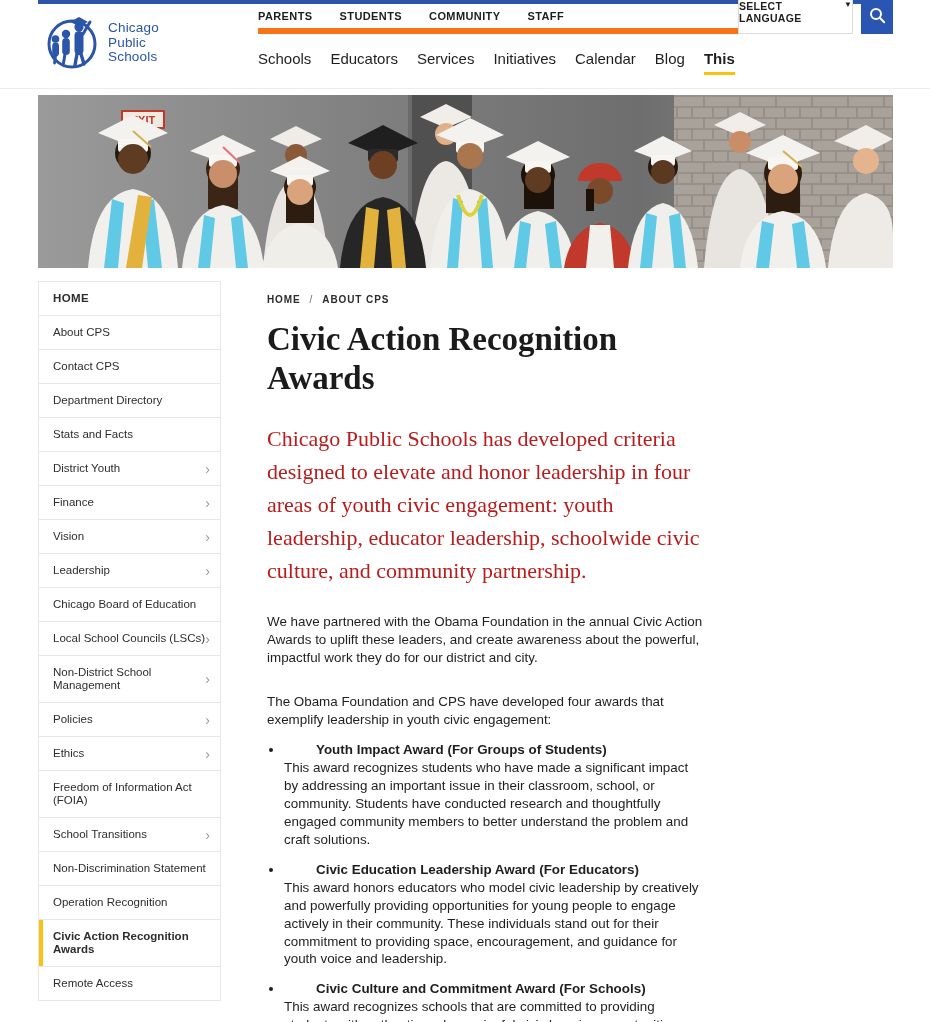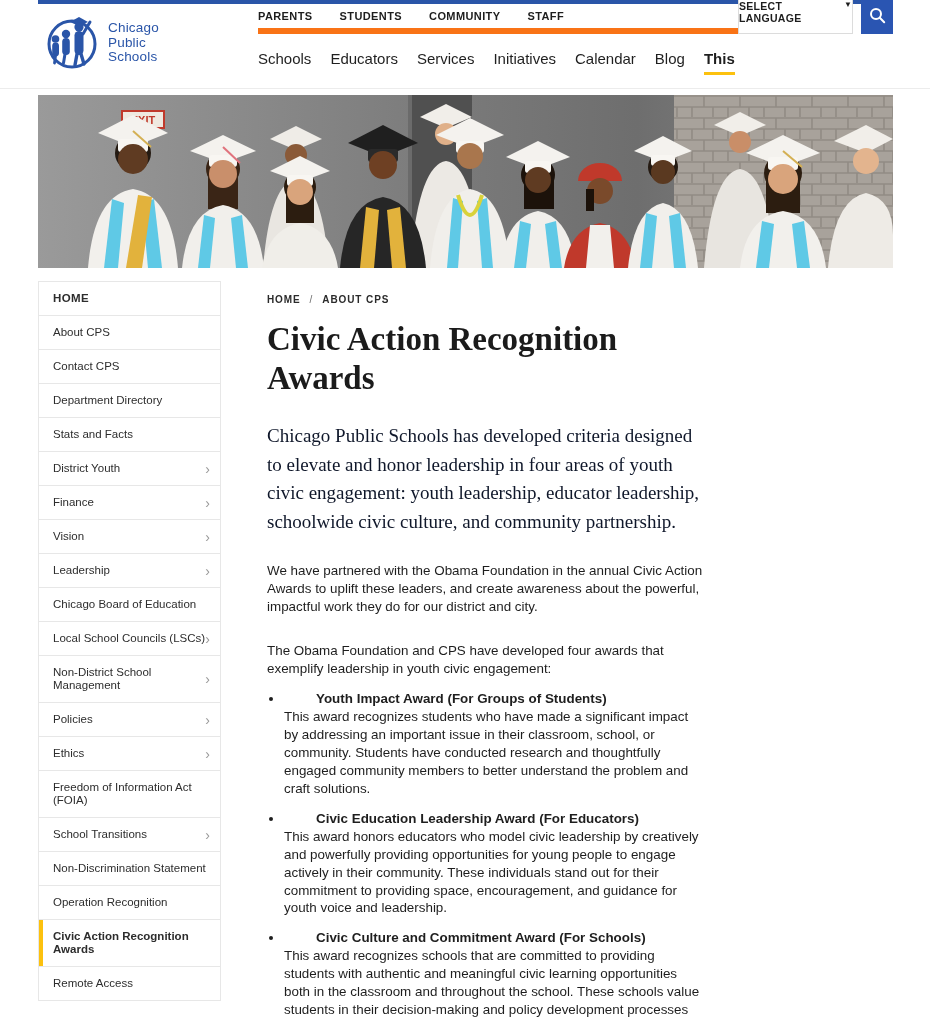--- a/index.html
+++ b/index.html
@@ -50,8 +50,8 @@
   .breadcrumb .sep { color:#6f6f6f; font-weight:400; }
   h1.page-title { font-family:"Liberation Serif", serif; font-weight:600;
     font-size:33px; line-height:1.17; color:#1b1b1b; margin-top:15px; }
-  .lead { font-family:"Liberation Serif", serif; font-size:19px; line-height:1.5;
-    color:#0f172a; margin-top:25px; }
+  .lead { font-family:"Liberation Serif", serif; font-size:22px; line-height:1.5;
+    color:#b91c1c; margin-top:25px; }
   .para { font-size:13.4px; line-height:1.34; color:#1e1e1e; margin-top:26px; }
   ul.awards { margin-top:12px; padding-left:17px; }
   ul.awards li { margin-bottom:12px; font-size:13.4px; line-height:1.34; color:#1e1e1e; }

